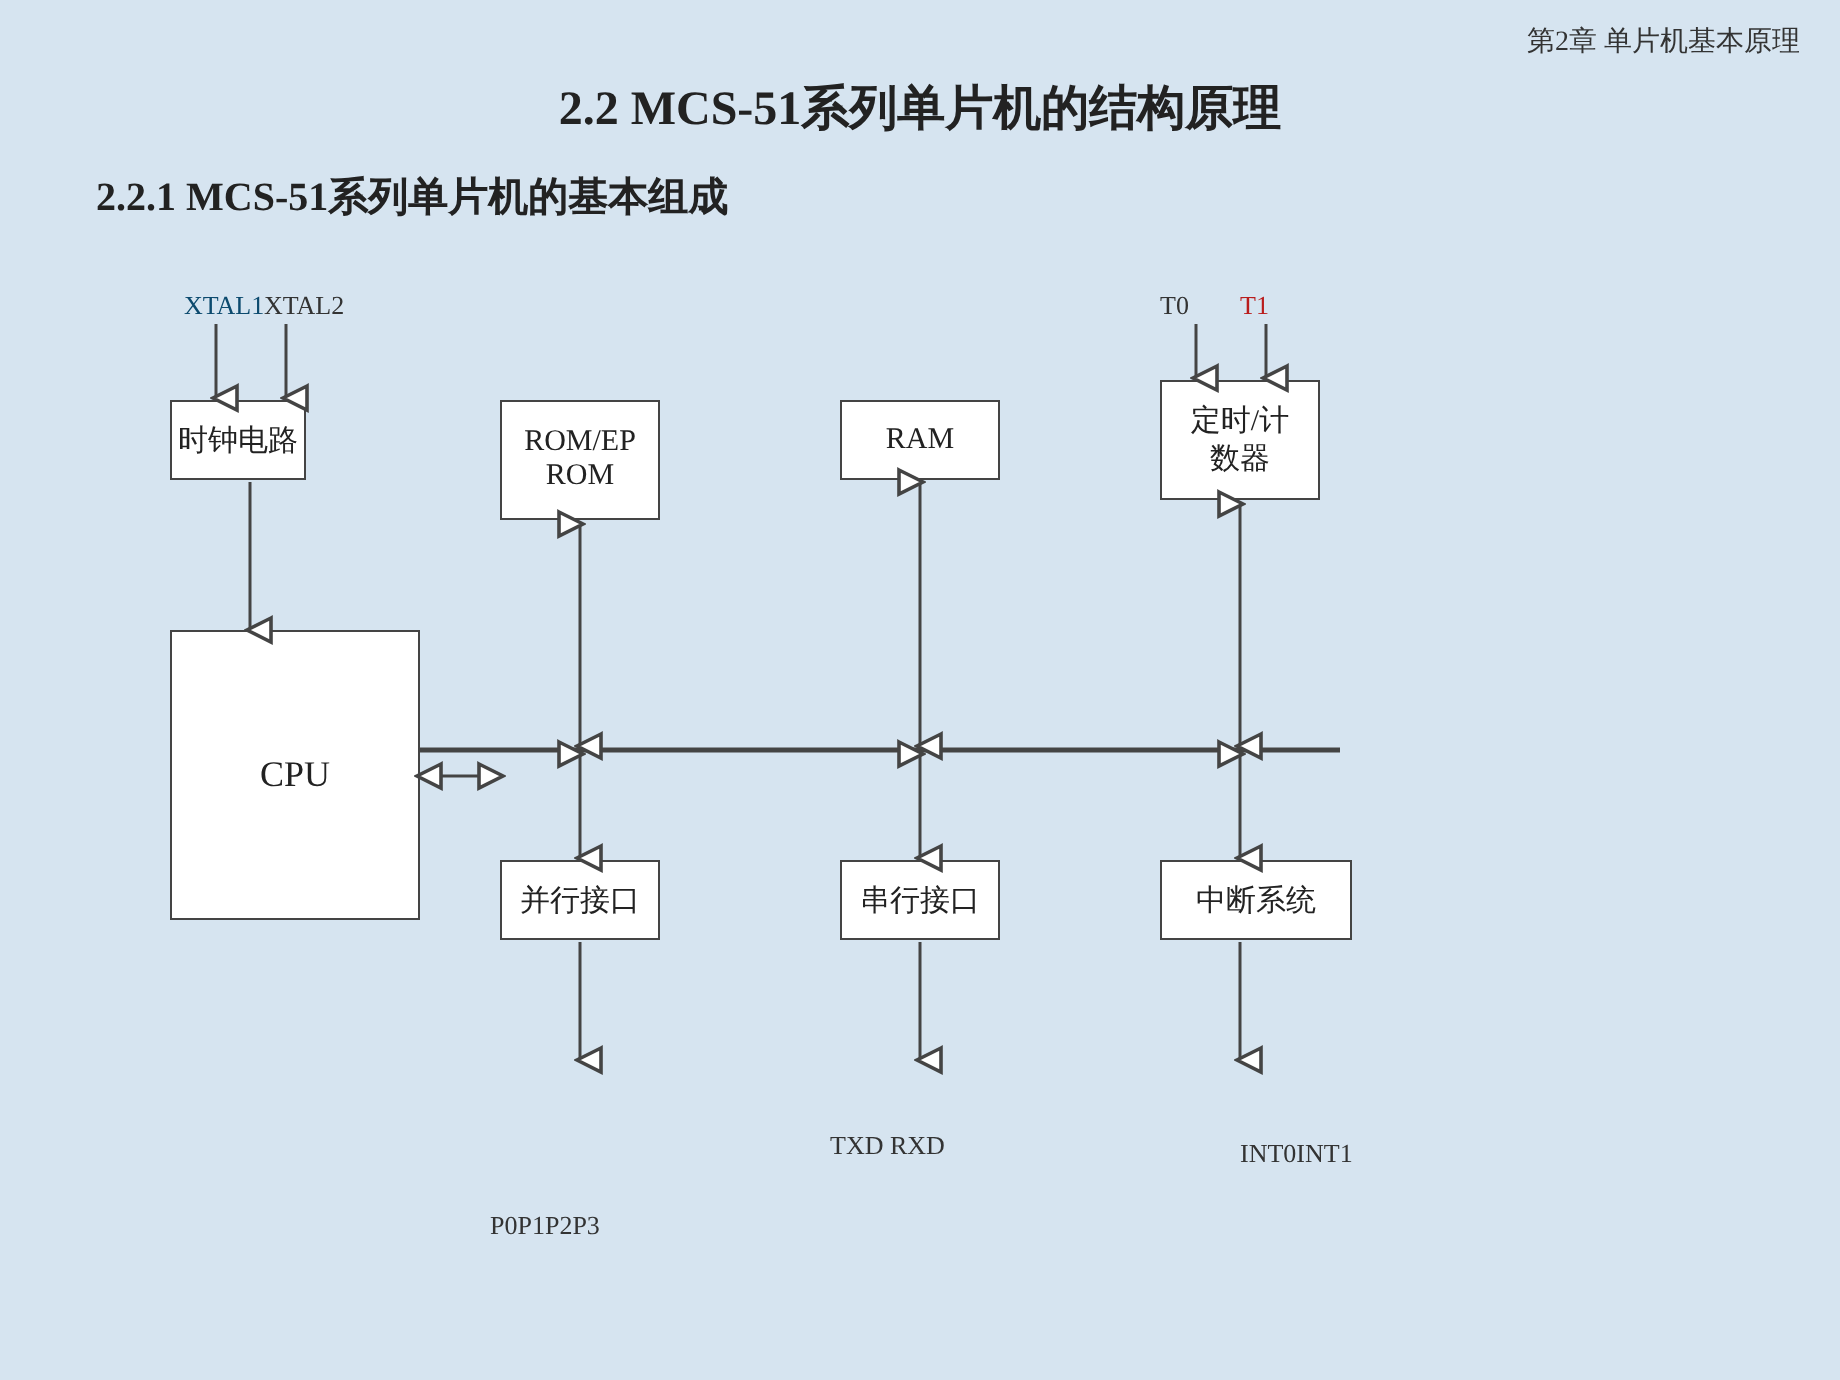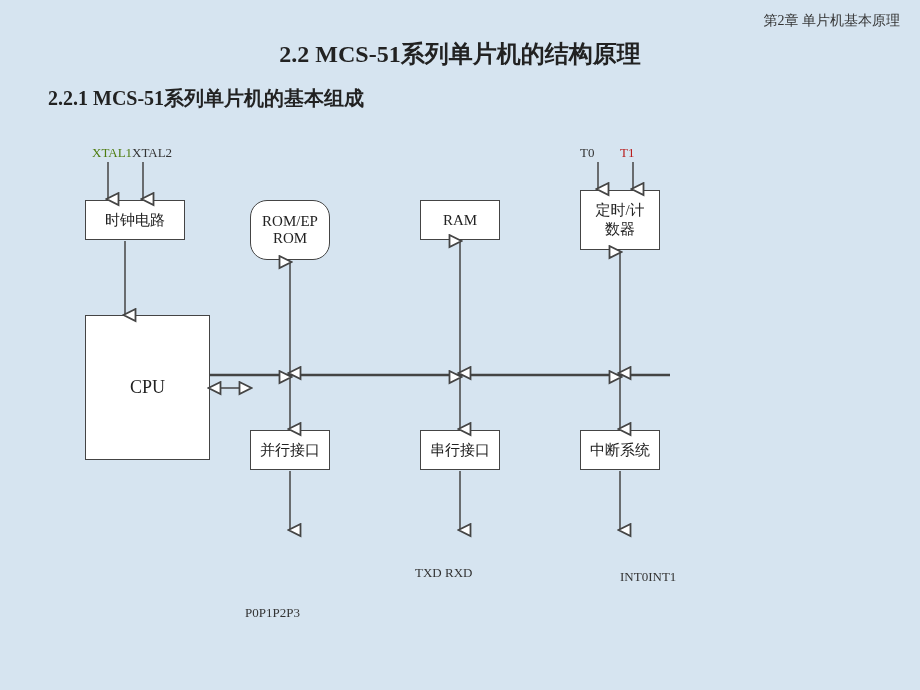--- a/index.html
+++ b/index.html
@@ -60,7 +60,7 @@
       top: 0px;
       left: 42px;
       font-size: 13px;
-      color: #4d7c0f;
+      color: #0c4a6e;
     }
     .label-xtal2 {
       position: absolute;

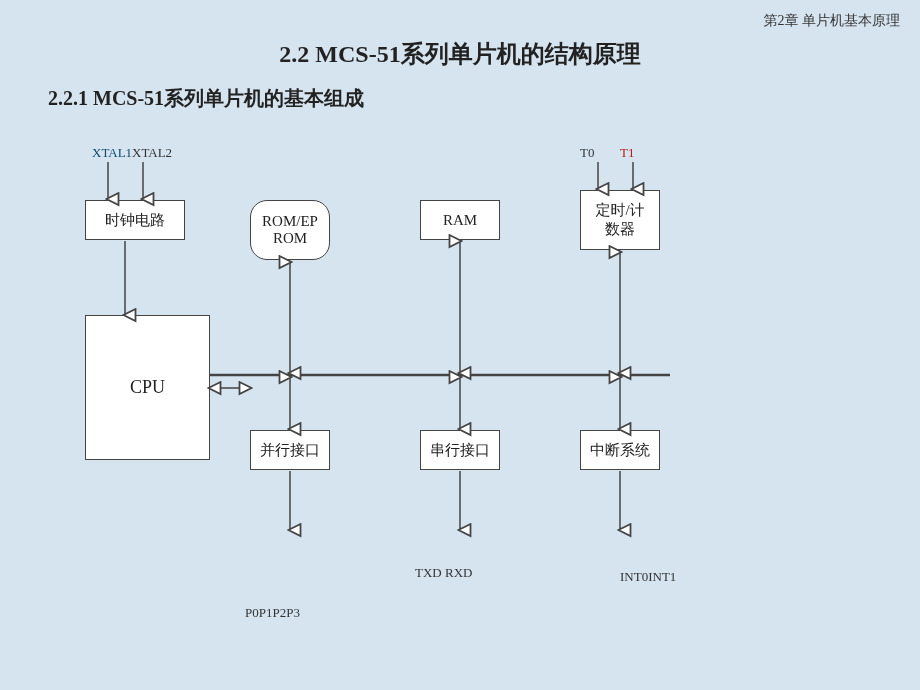--- a/index.html
+++ b/index.html
@@ -99,7 +99,7 @@
     .box-clock {
       top: 55px;
       left: 35px;
-      width: 100px;
+      width: 68px;
       height: 40px;
     }
     

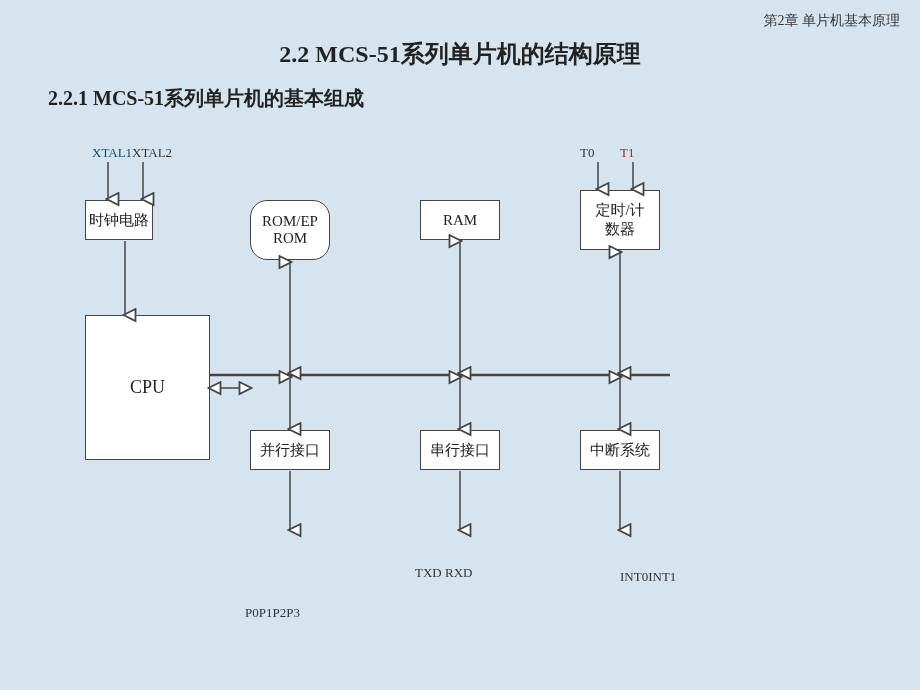--- a/index.html
+++ b/index.html
@@ -210,7 +210,7 @@
     <div class="label-t1">T1</div>
 
     <div class="box box-clock">时钟电路</div>
-    <div class="box box-rom" style="white-space:pre-line;border-radius:17px;">ROM/EP
+    <div class="box box-rom" style="white-space:pre-line;">ROM/EP
 ROM</div>
     <div class="box box-ram">RAM</div>
     <div class="box box-timer" style="white-space:pre-line;">定时/计

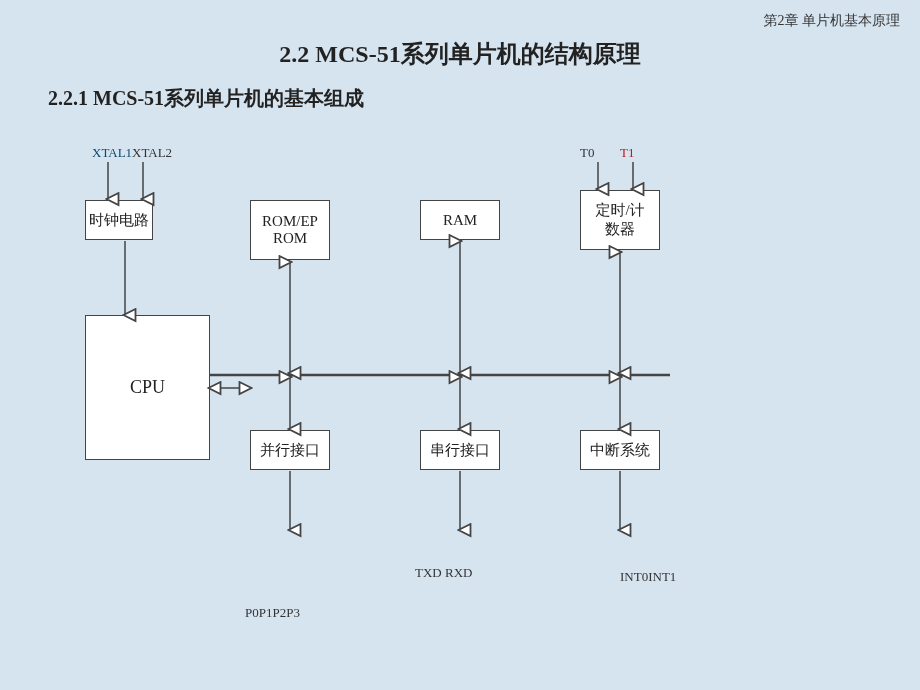--- a/index.html
+++ b/index.html
@@ -150,7 +150,7 @@
     .box-interrupt {
       top: 285px;
       left: 530px;
-      width: 80px;
+      width: 96px;
       height: 40px;
       text-align: right;
     }

